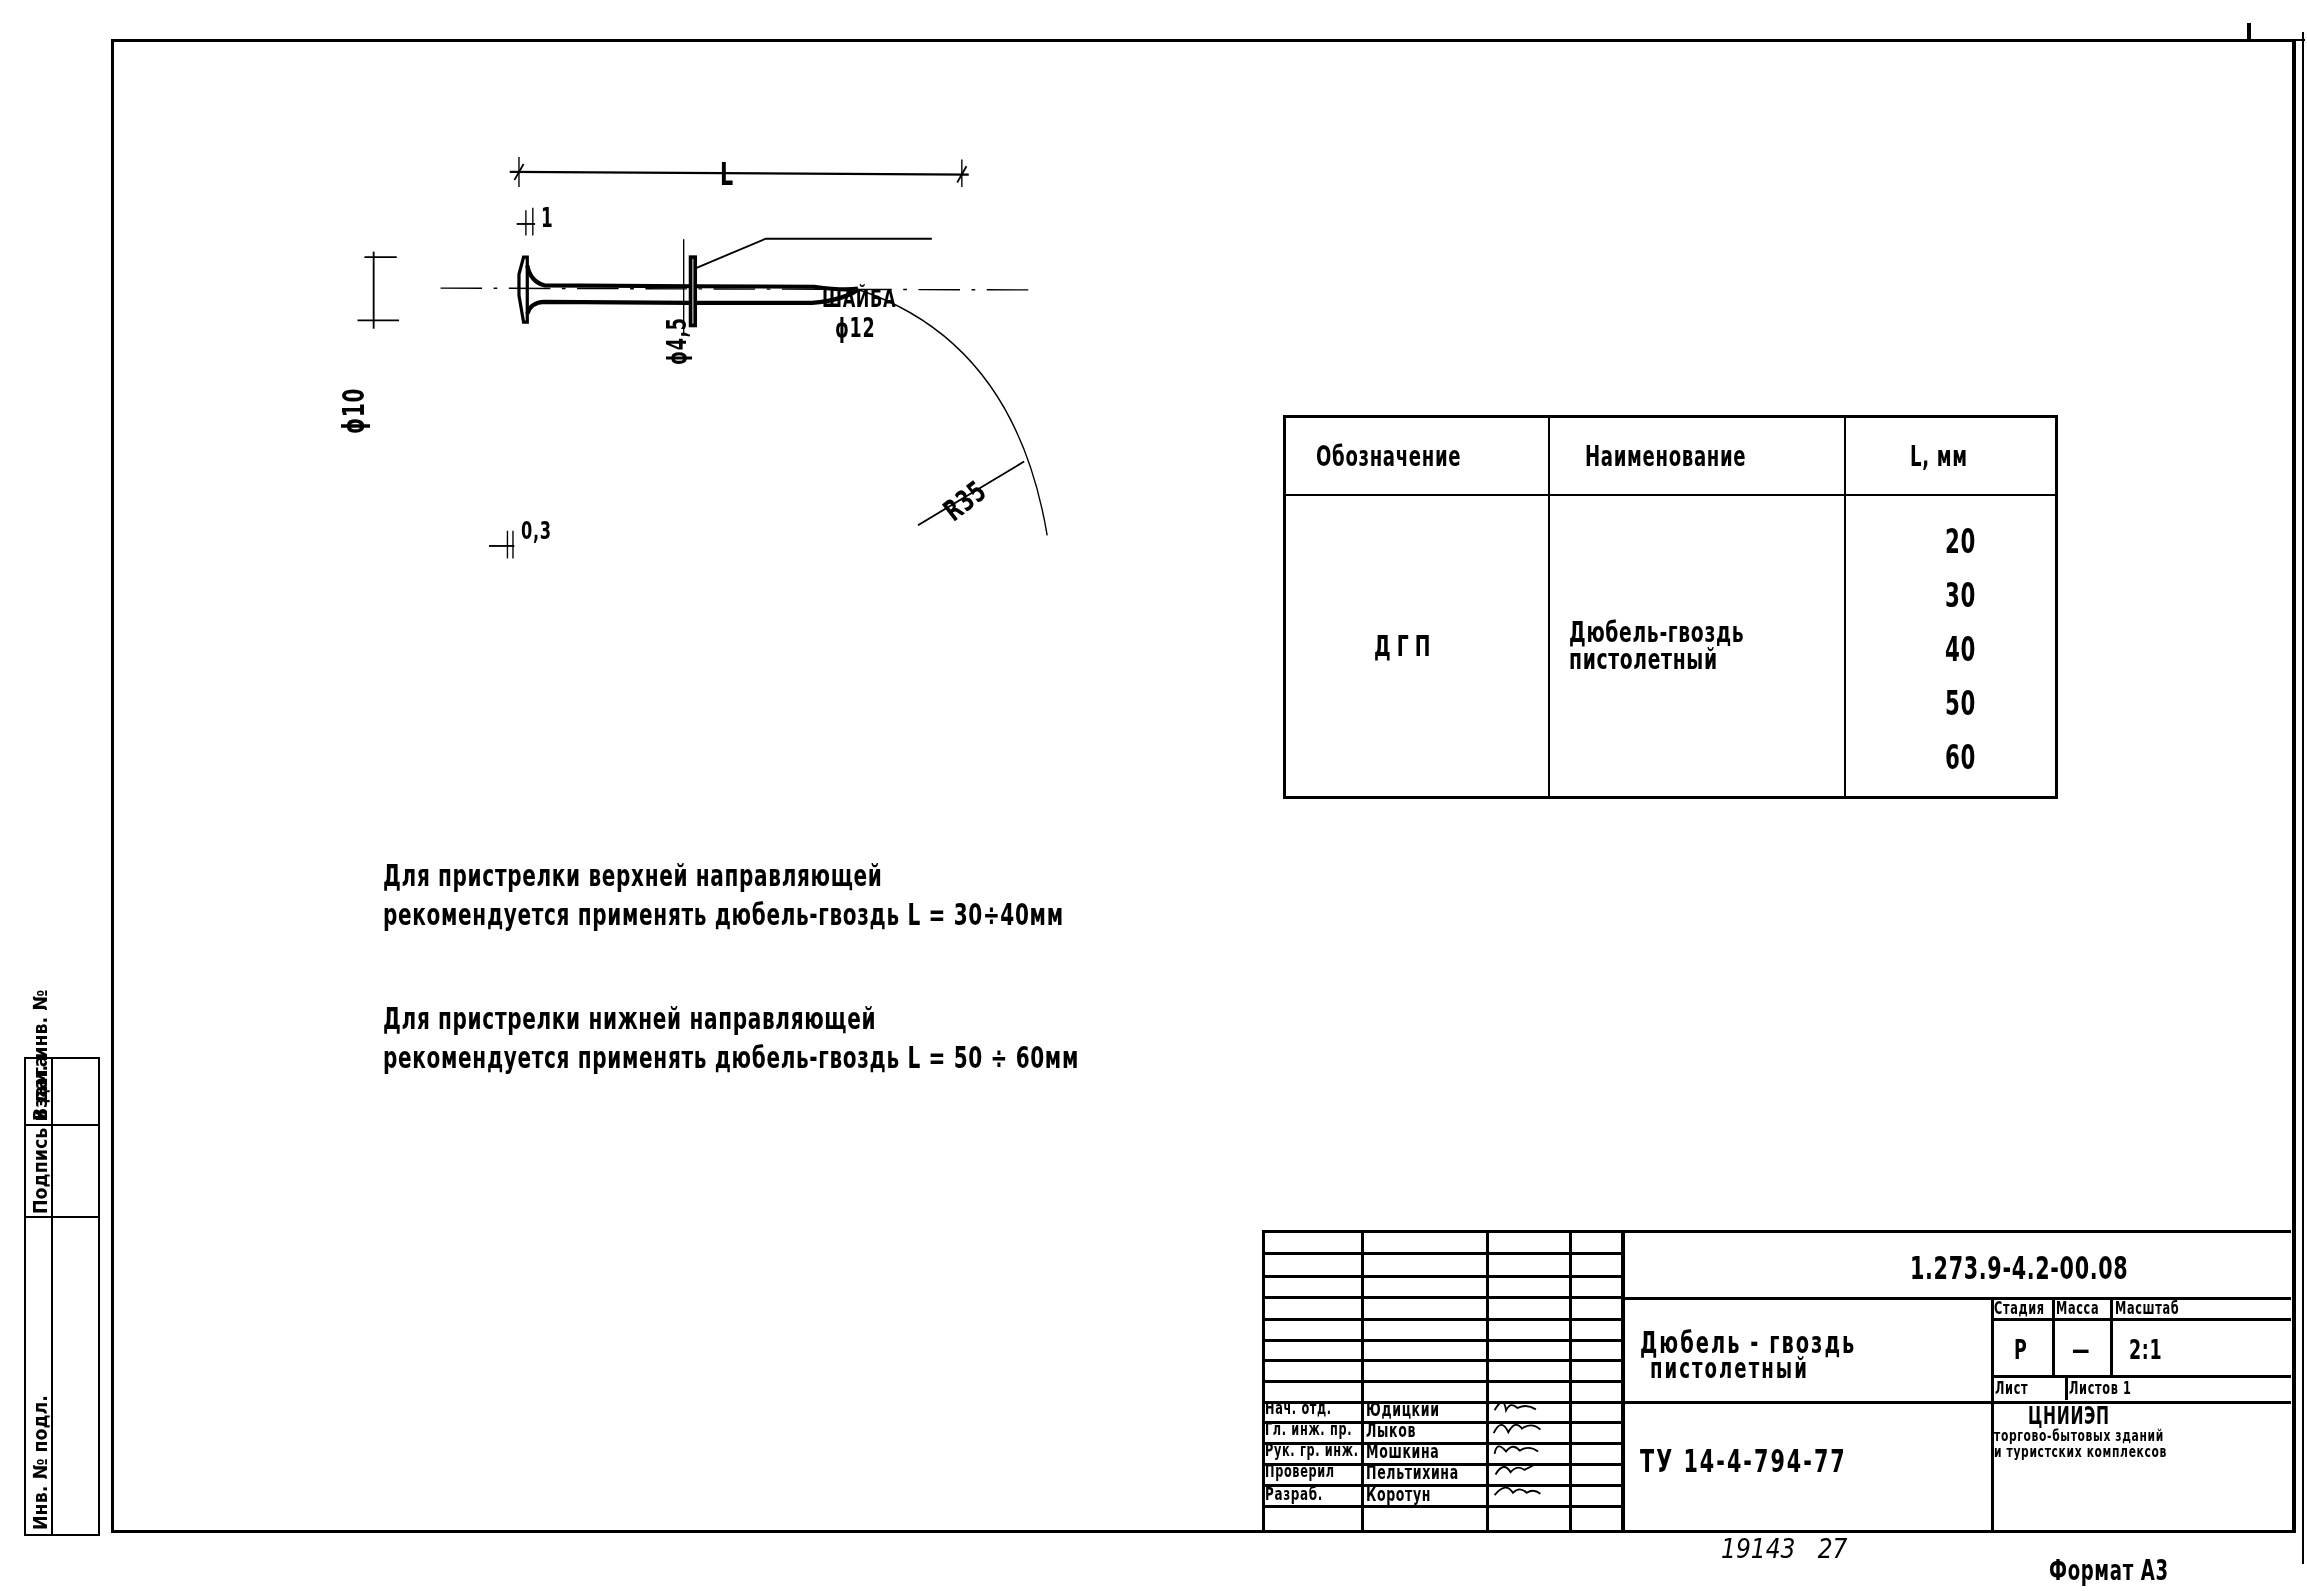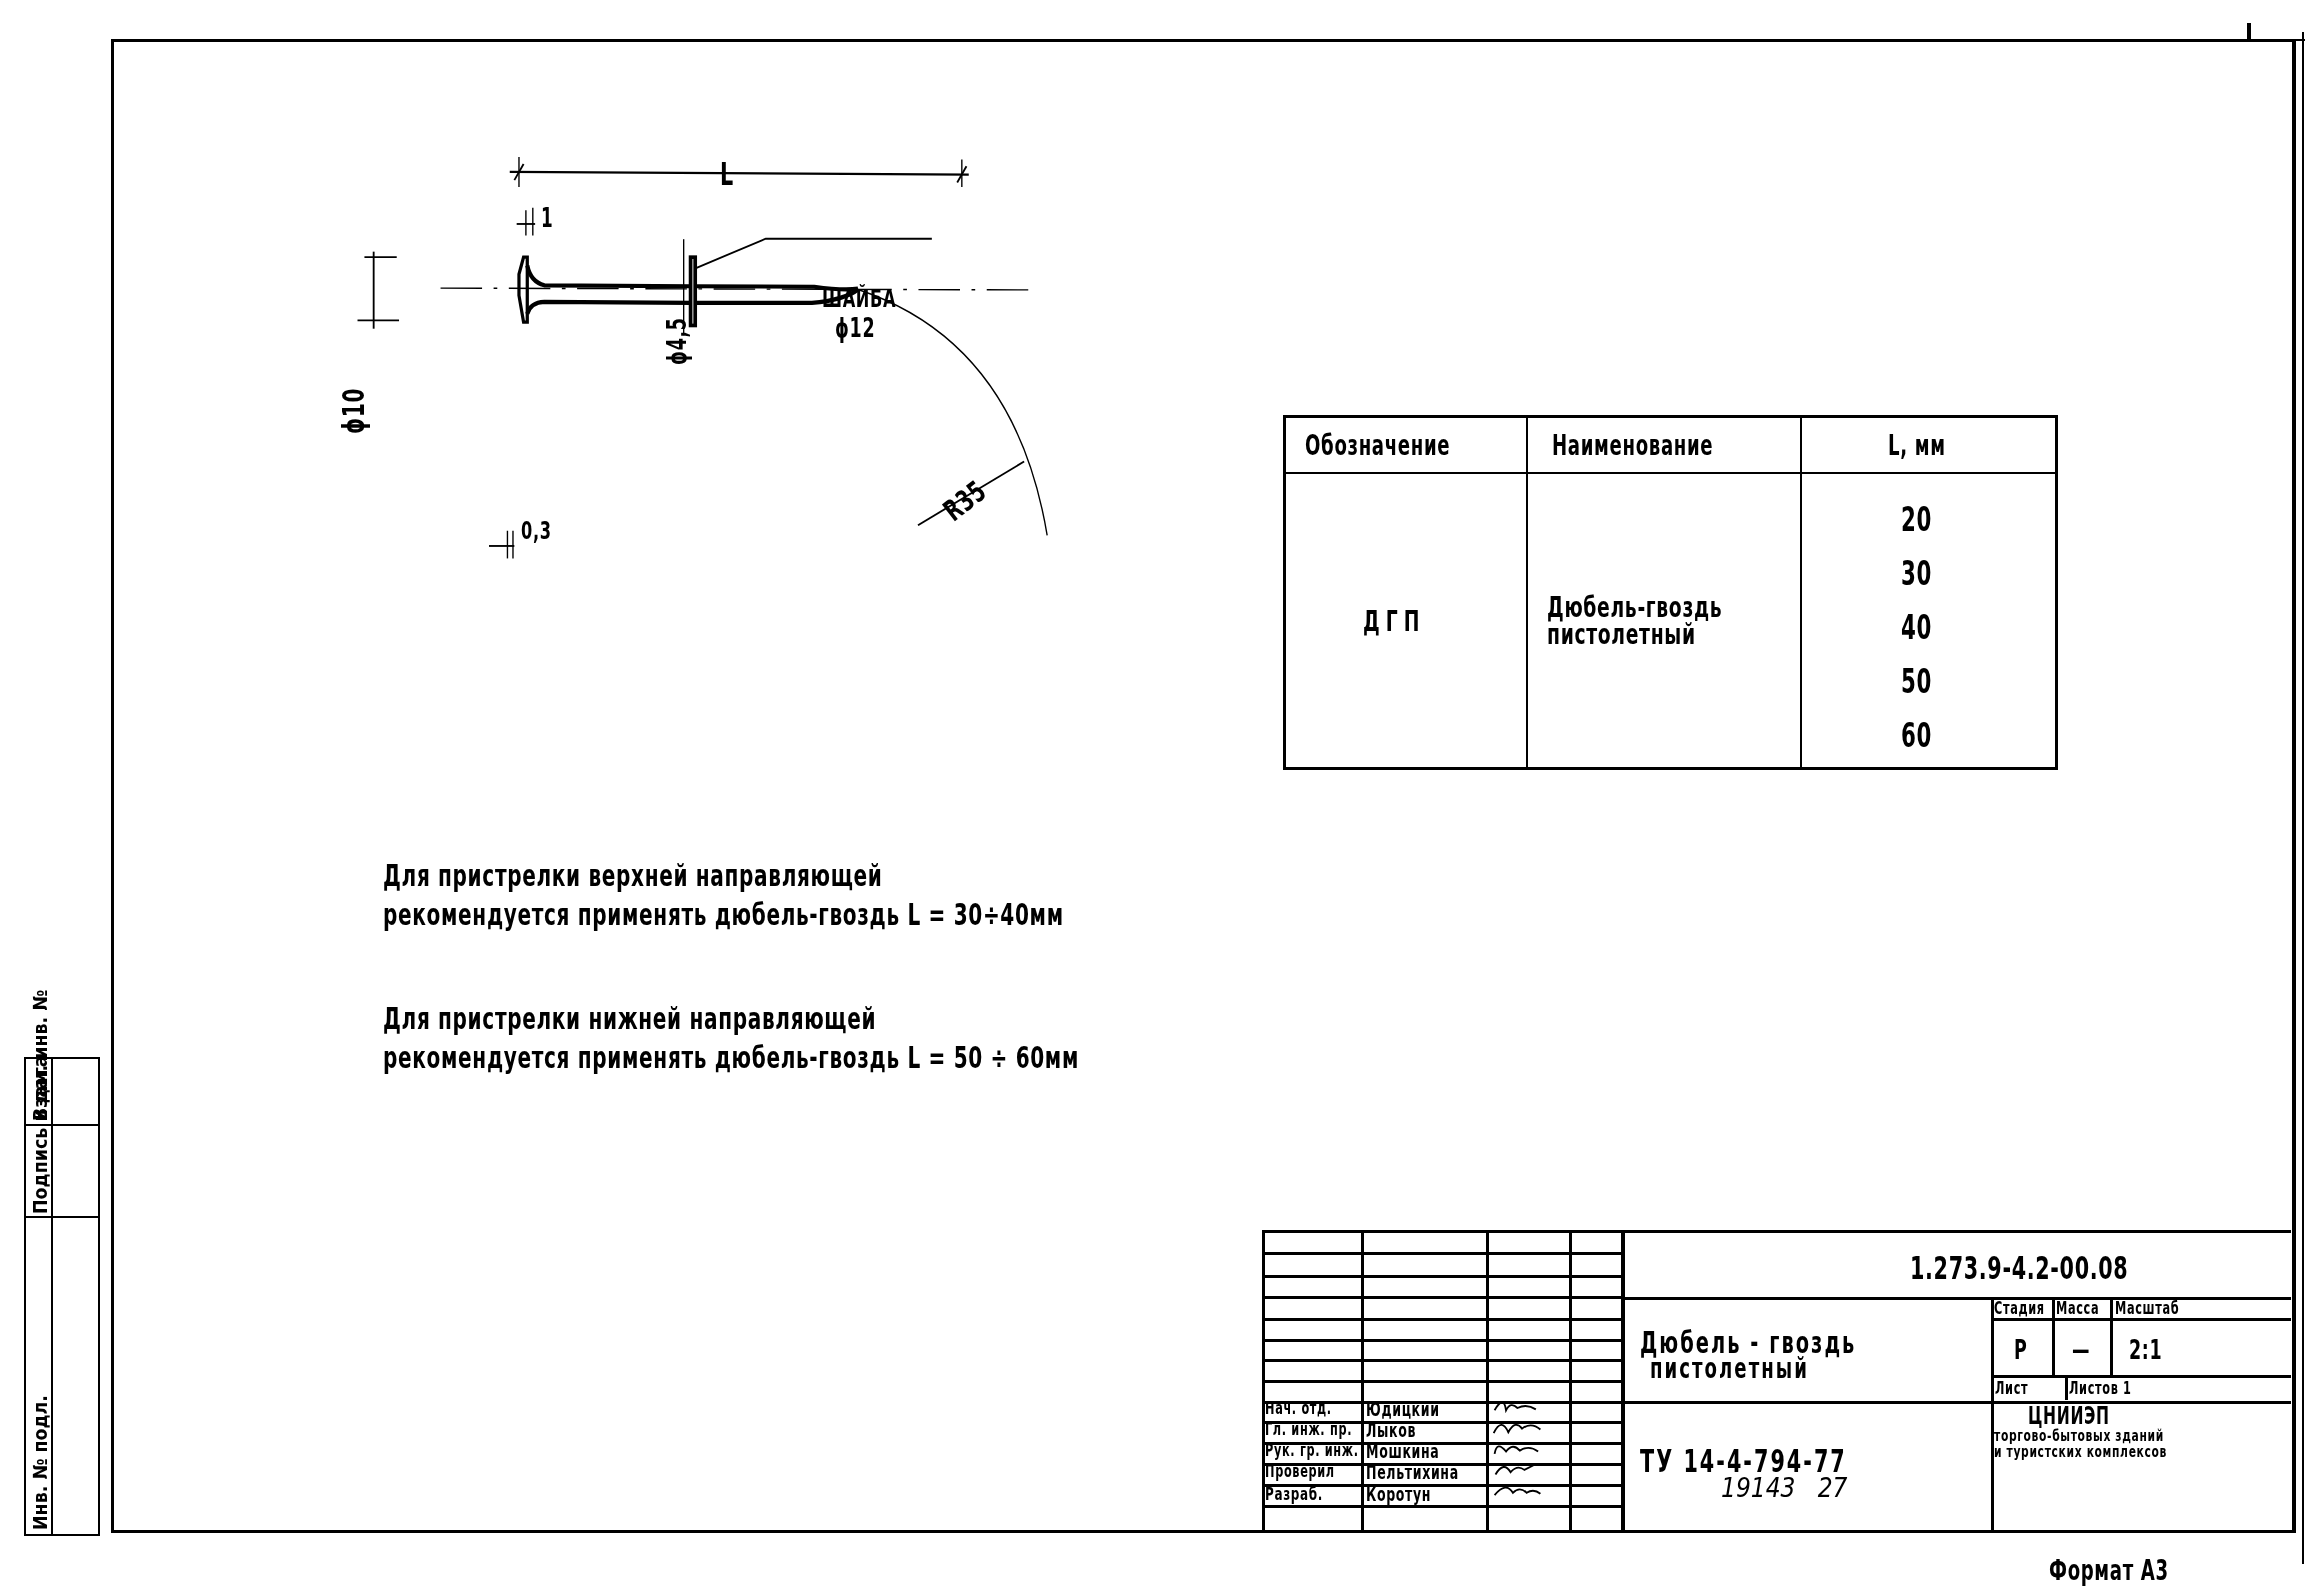--- a/index.html
+++ b/index.html
@@ -14,7 +14,7 @@
   .note { font-size:31px; line-height:39px; }
   table { border-collapse:collapse; }
   .spec { position:absolute; left:1283px; top:415px; width:775px; height:355px; border:3.2px solid #000; }
-  .spec td, .spec th { border:2.8px solid #000; padding:0; }
+  .spec td, .spec th { border:2.8px solid #000; padding:11px; }
   .spec th { height:54px; font-size:28px; font-weight:bold; }
   .cell-text { font-size:29px; font-weight:bold; }
   .tb { position:absolute; left:1262px; top:1230px; width:1029px; height:300px; }

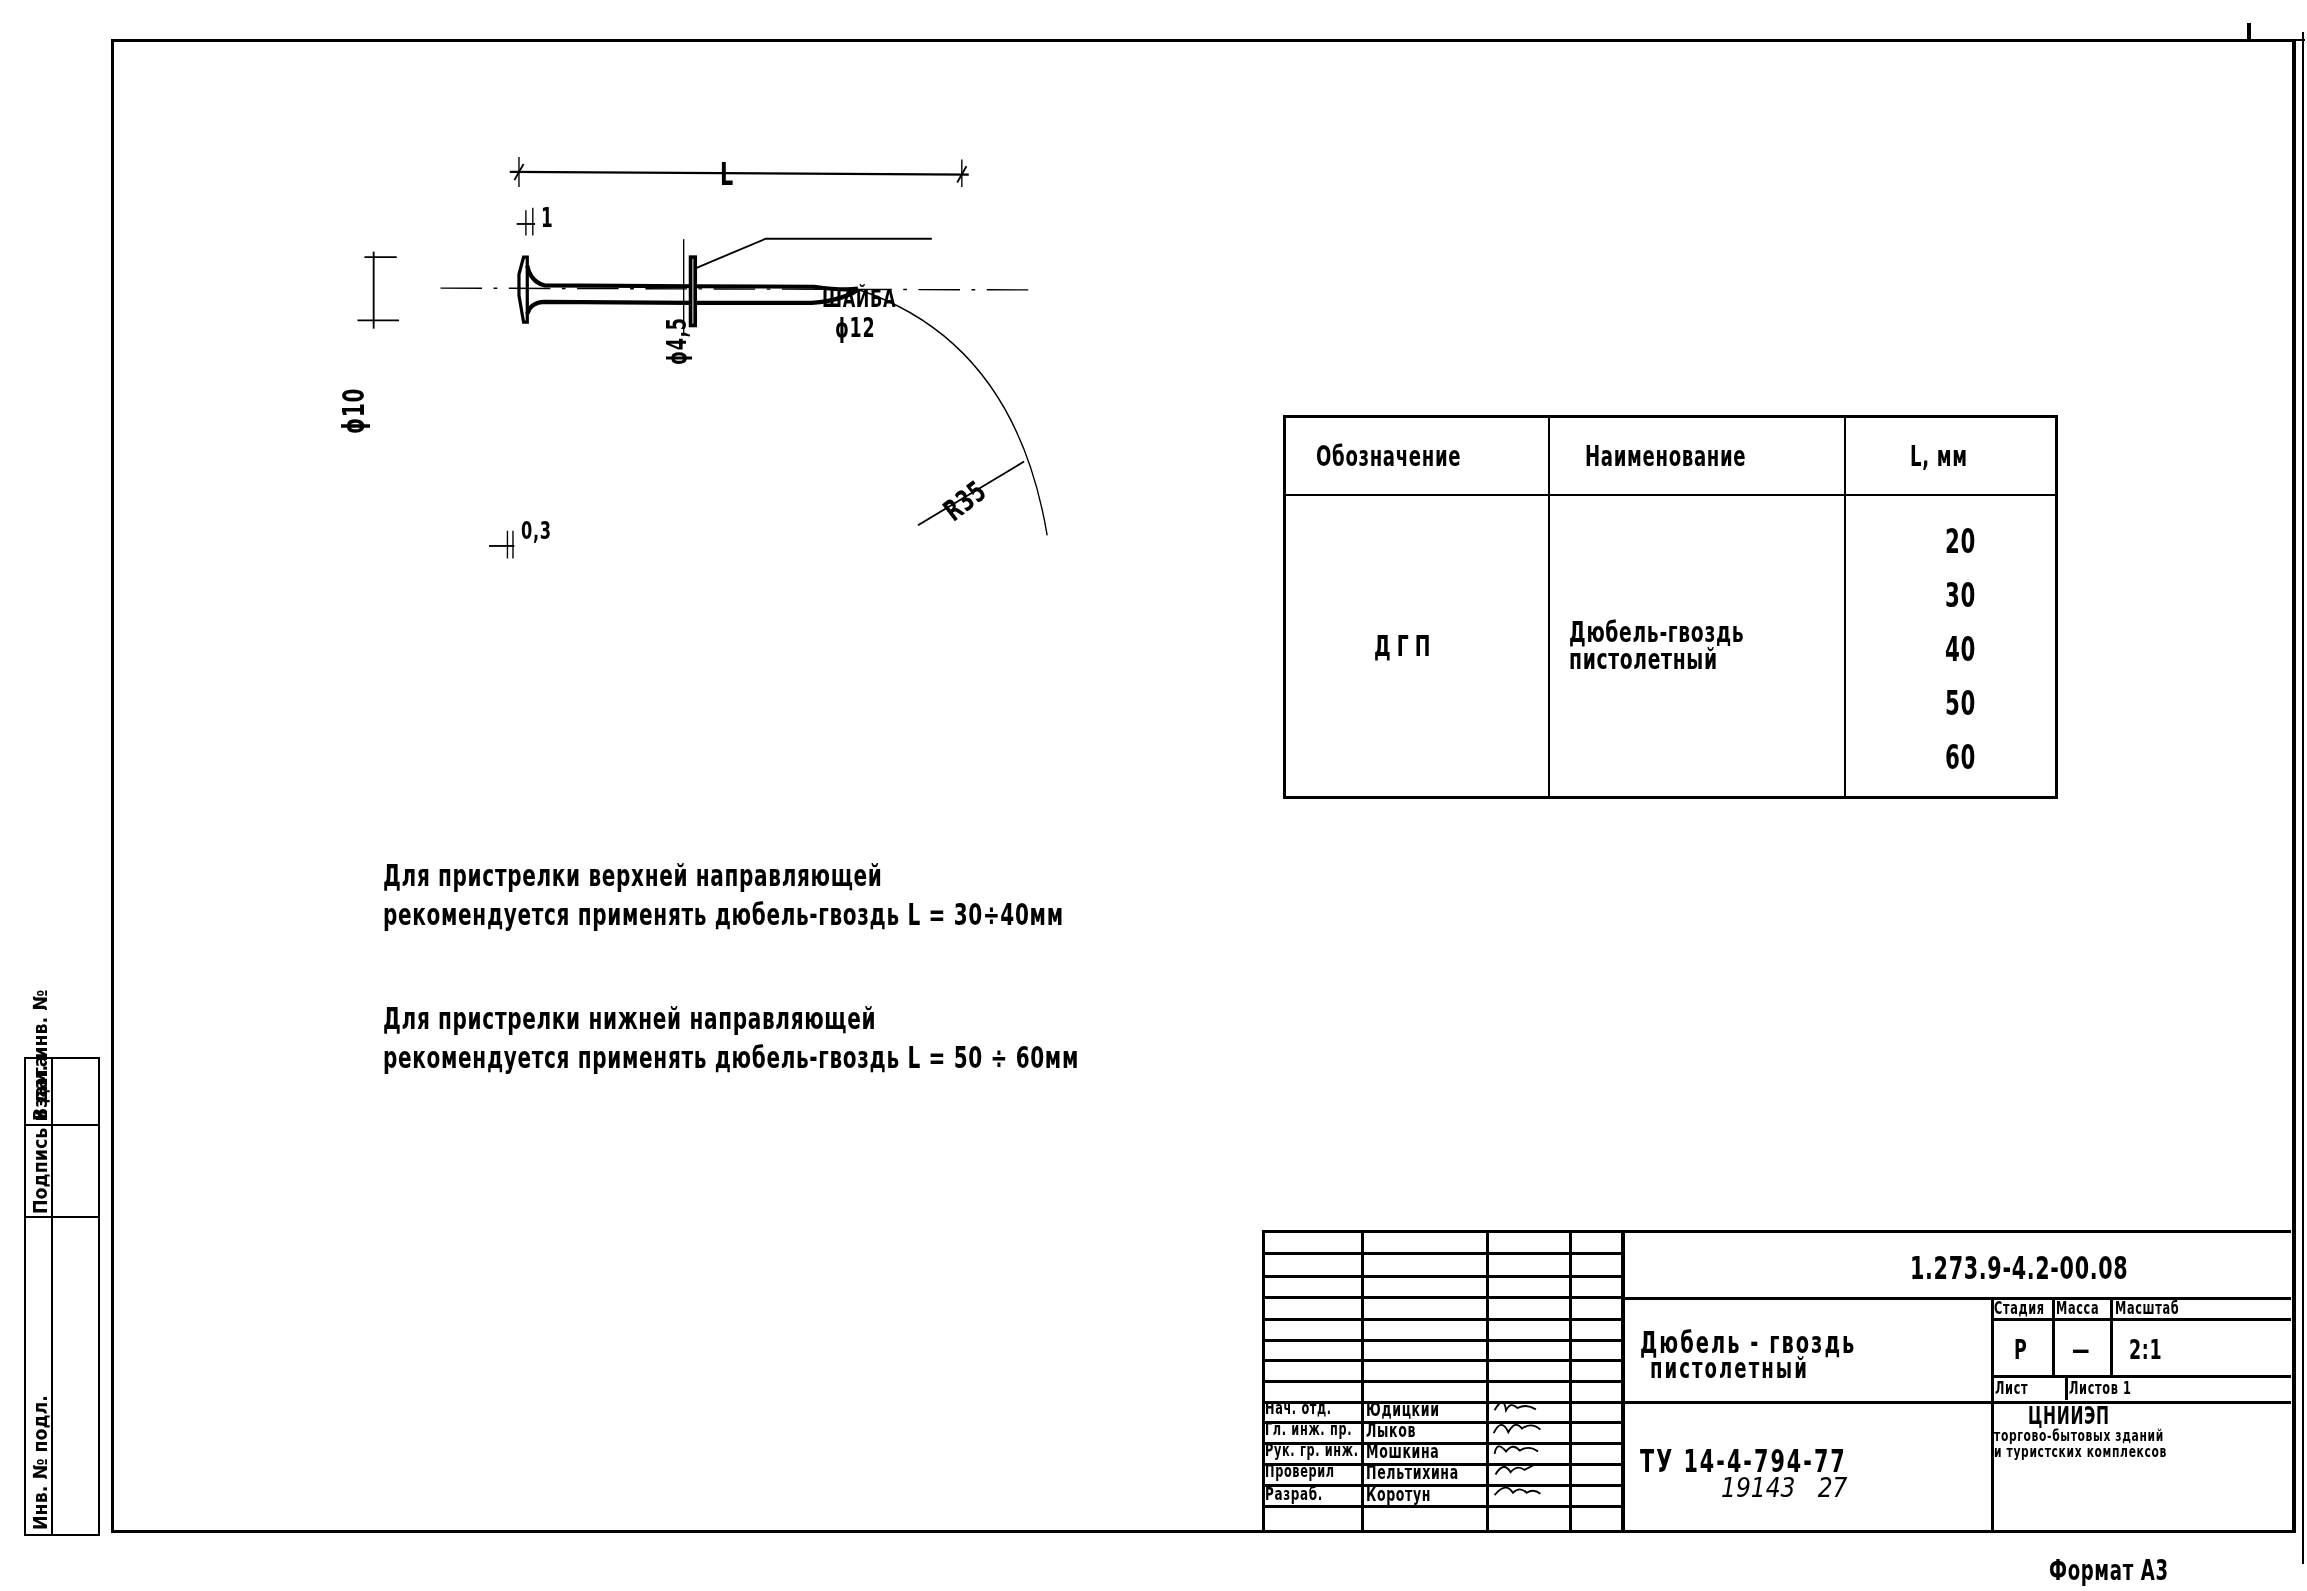--- a/index.html
+++ b/index.html
@@ -196,7 +196,7 @@
   <div class="tbtext hand" style="left:732px;top:212px;font-size:16.6px;">и туристских комплексов</div>
 </div>
 
-<div class="abs" style="left:1721px;top:1473px;font-size:26px;font-style:italic;white-space:pre;">19143   27</div>
+<div class="abs" style="left:1721px;top:1534px;font-size:26px;font-style:italic;white-space:pre;">19143   27</div>
 <div class="abs hand" style="left:2049px;top:1554px;font-size:28px;">Формат А3</div>
 
 

